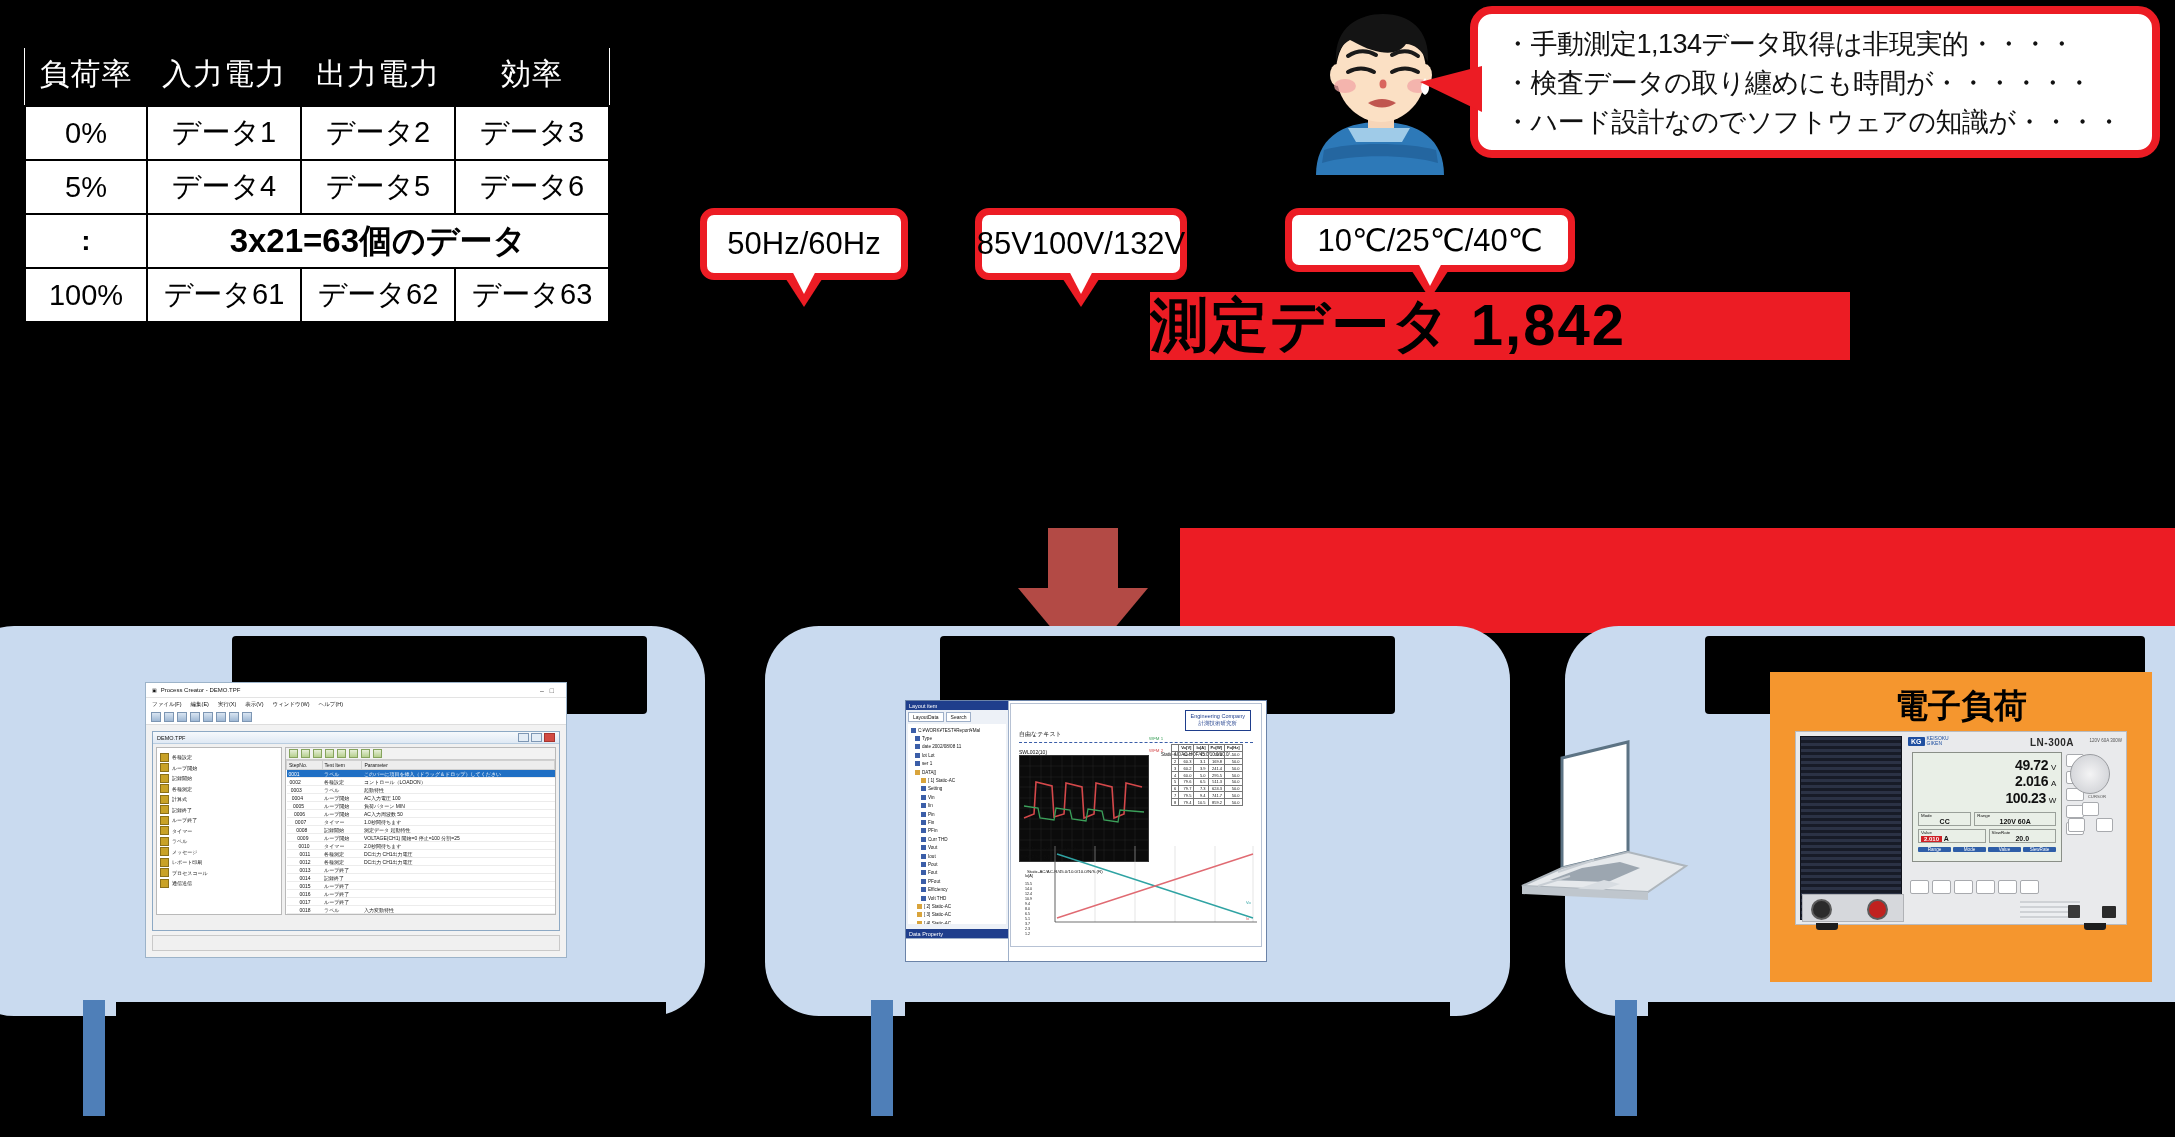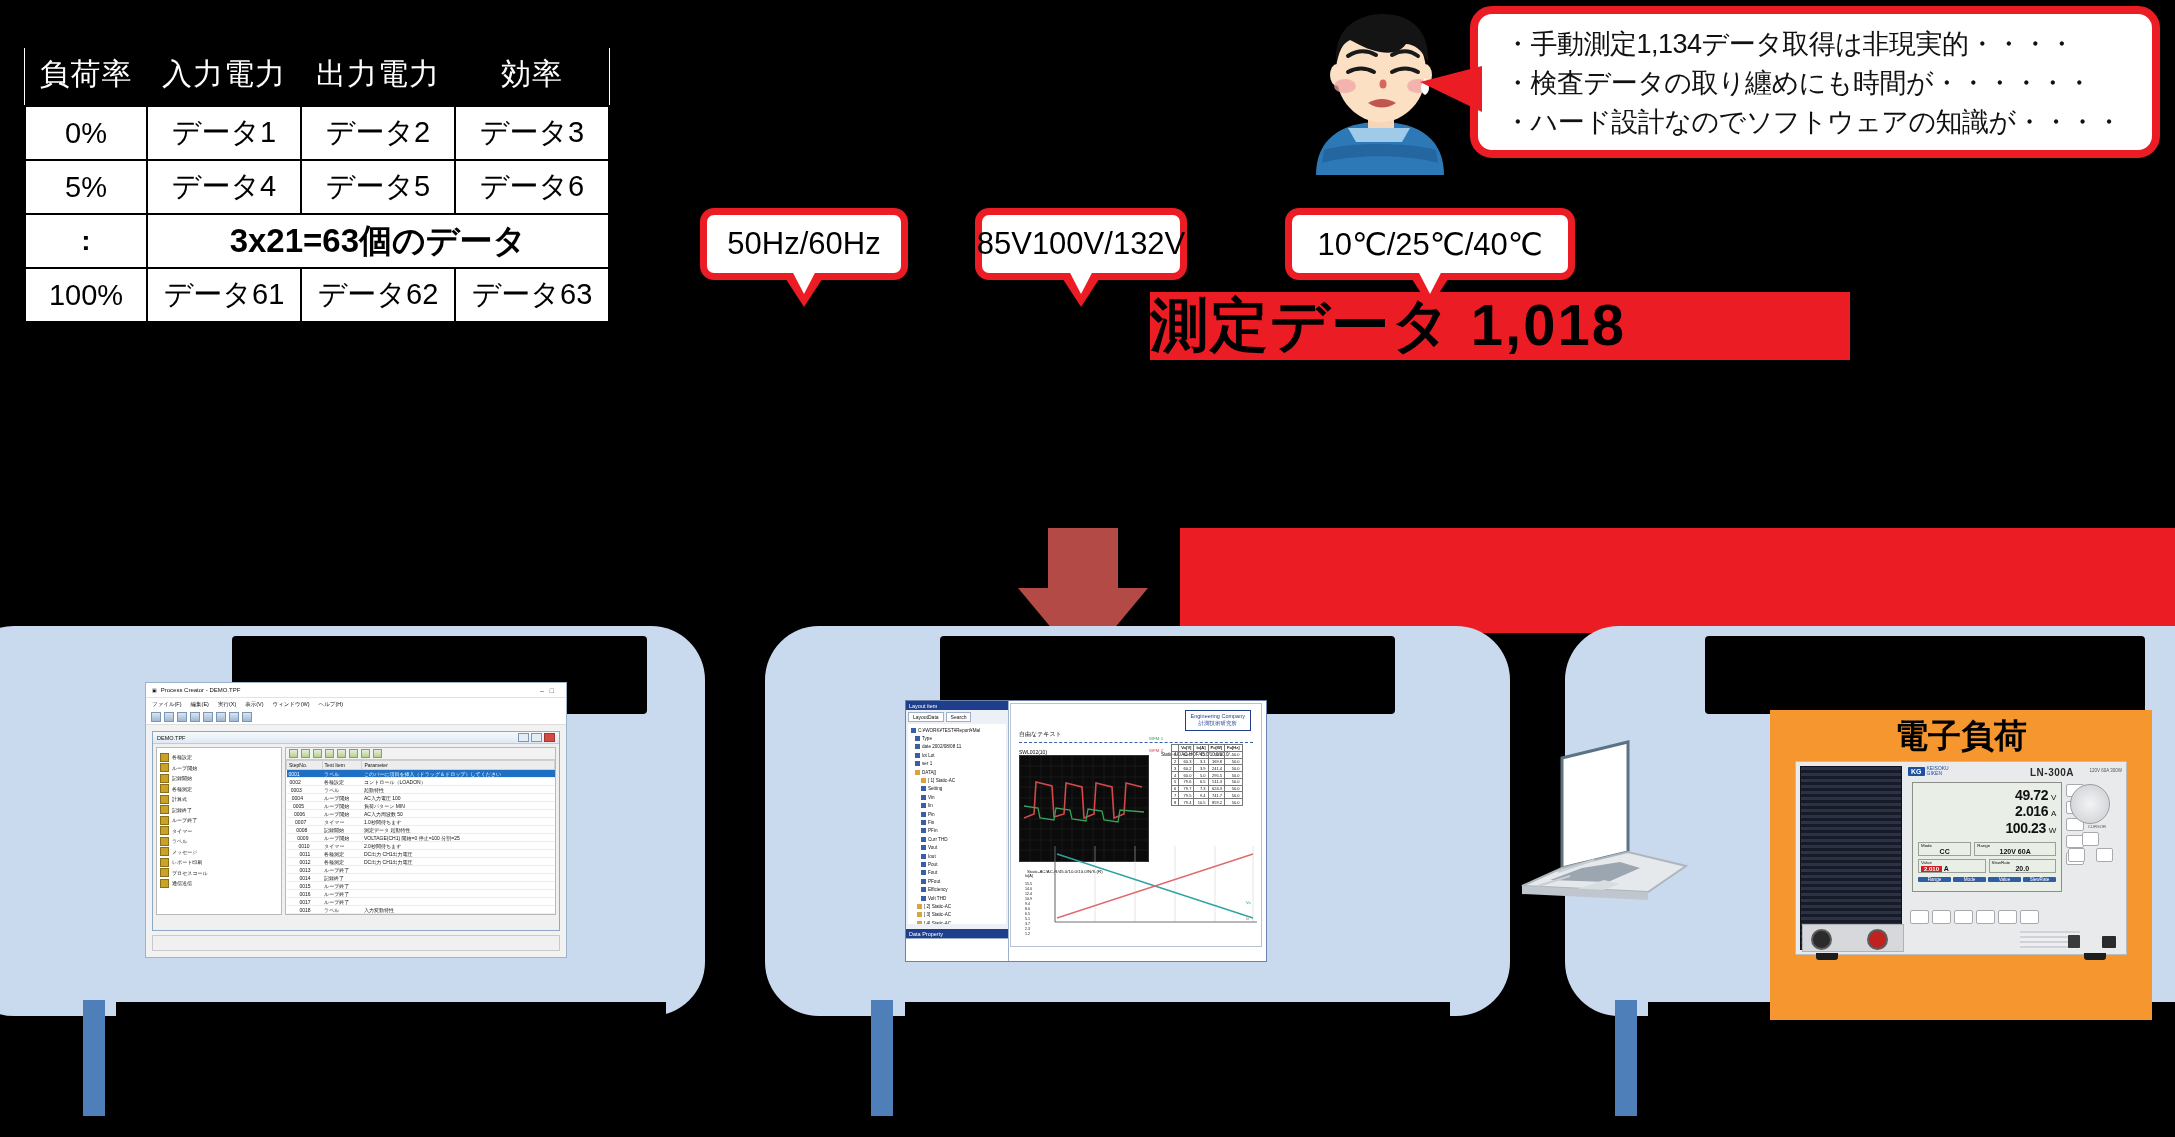--- a/index.html
+++ b/index.html
@@ -67,7 +67,7 @@
 
   #bubble-hz   { left: 700px; top: 208px; width: 208px; height: 72px; }
   #bubble-v    { left: 975px; top: 208px; width: 212px; height: 72px; }
-  #bubble-temp { left: 1285px; top: 208px; width: 290px; height: 72px; }
+  #bubble-temp { left: 1285px; top: 208px; width: 290px; height: 64px; }
 
   
   #bubble-problems {

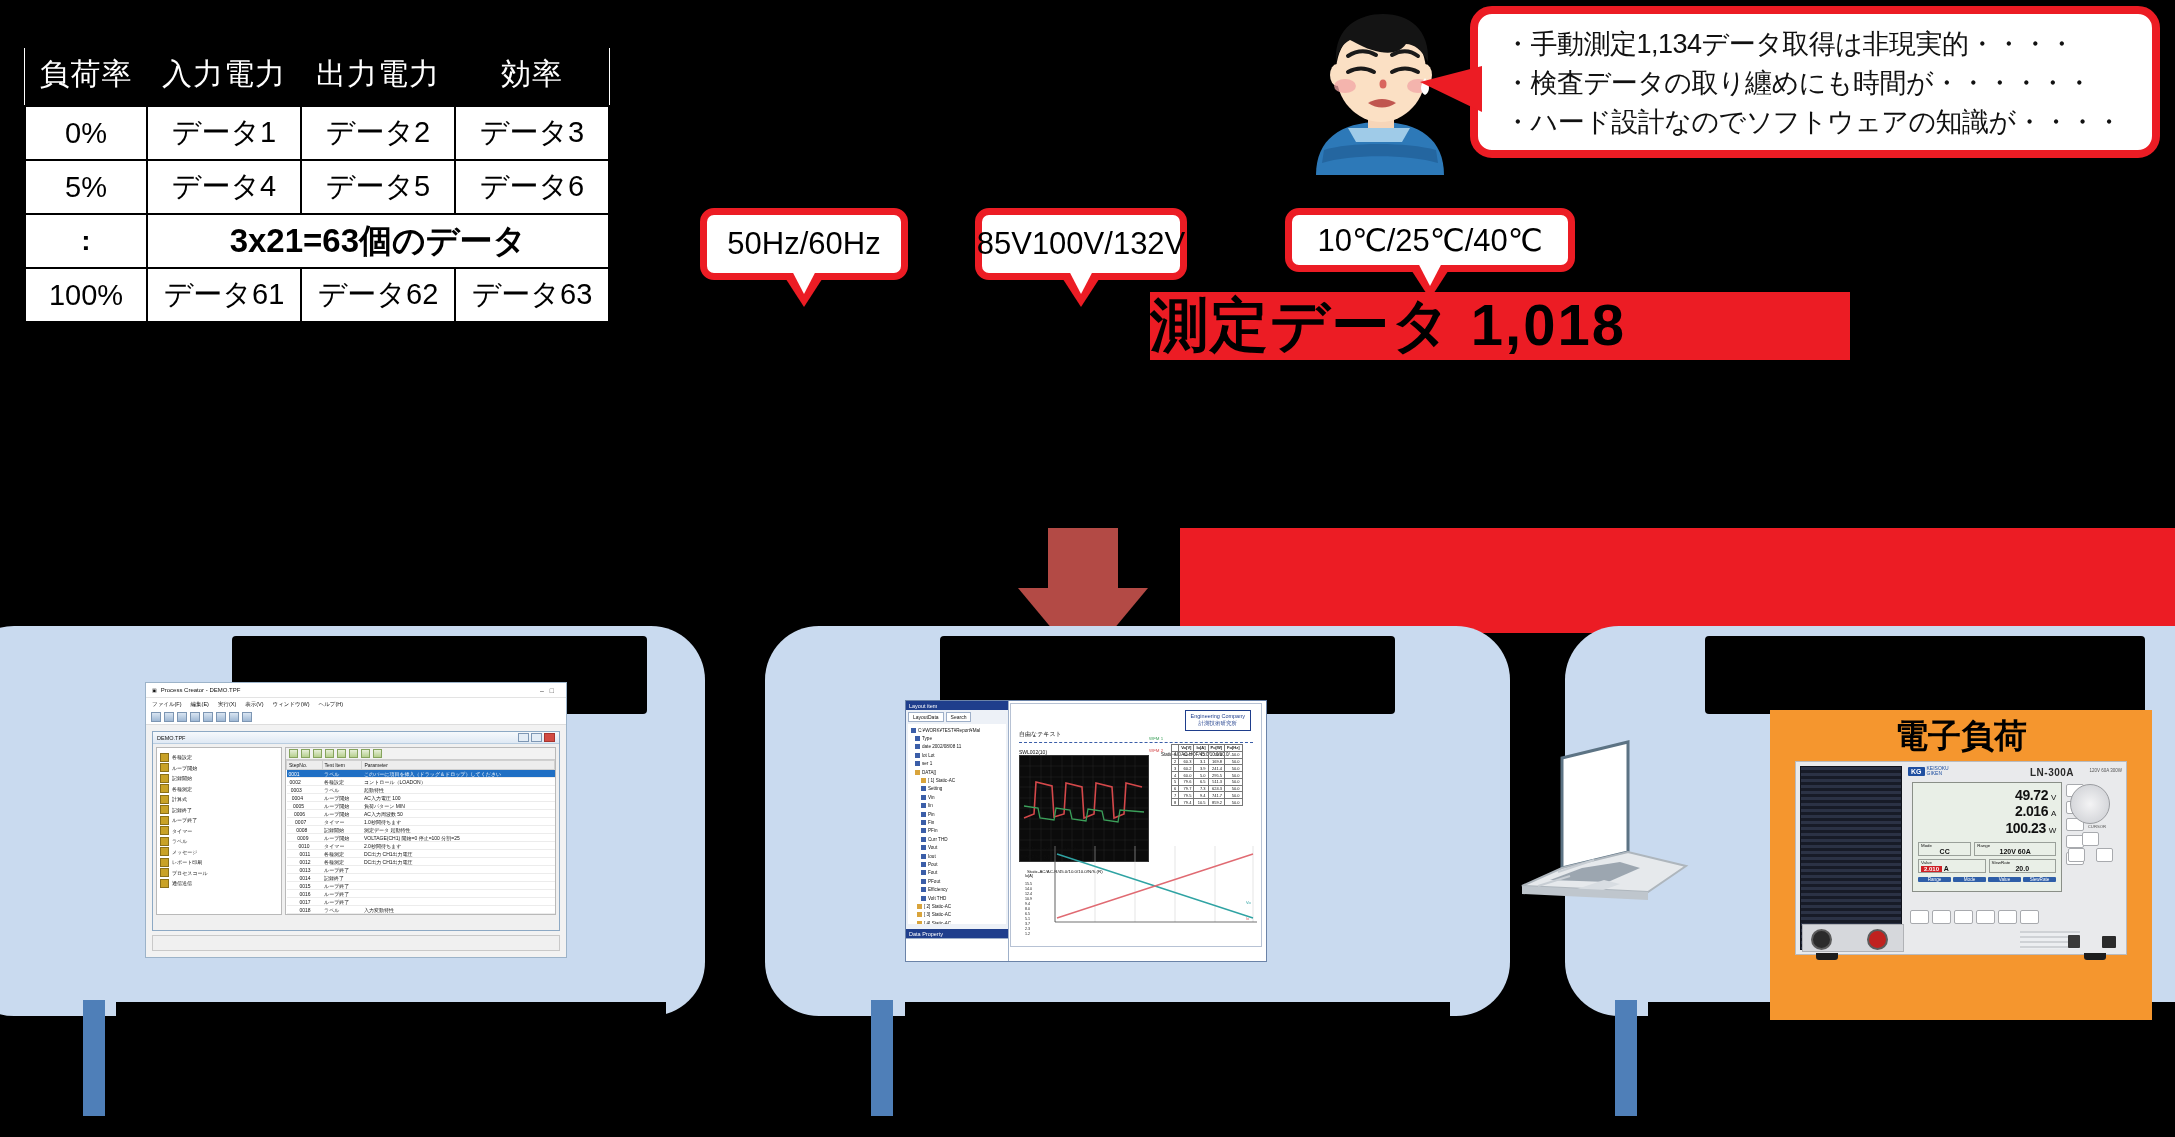--- a/index.html
+++ b/index.html
@@ -321,7 +321,7 @@
   </table>
 
   <div id="red-headline"></div>
-  <div id="red-headline-text">測定データ 1,018</div>
+  <div id="red-headline-text">測定データ 1,842</div>
 
   <div class="bubble" id="bubble-hz">
     <span>50Hz/60Hz</span>

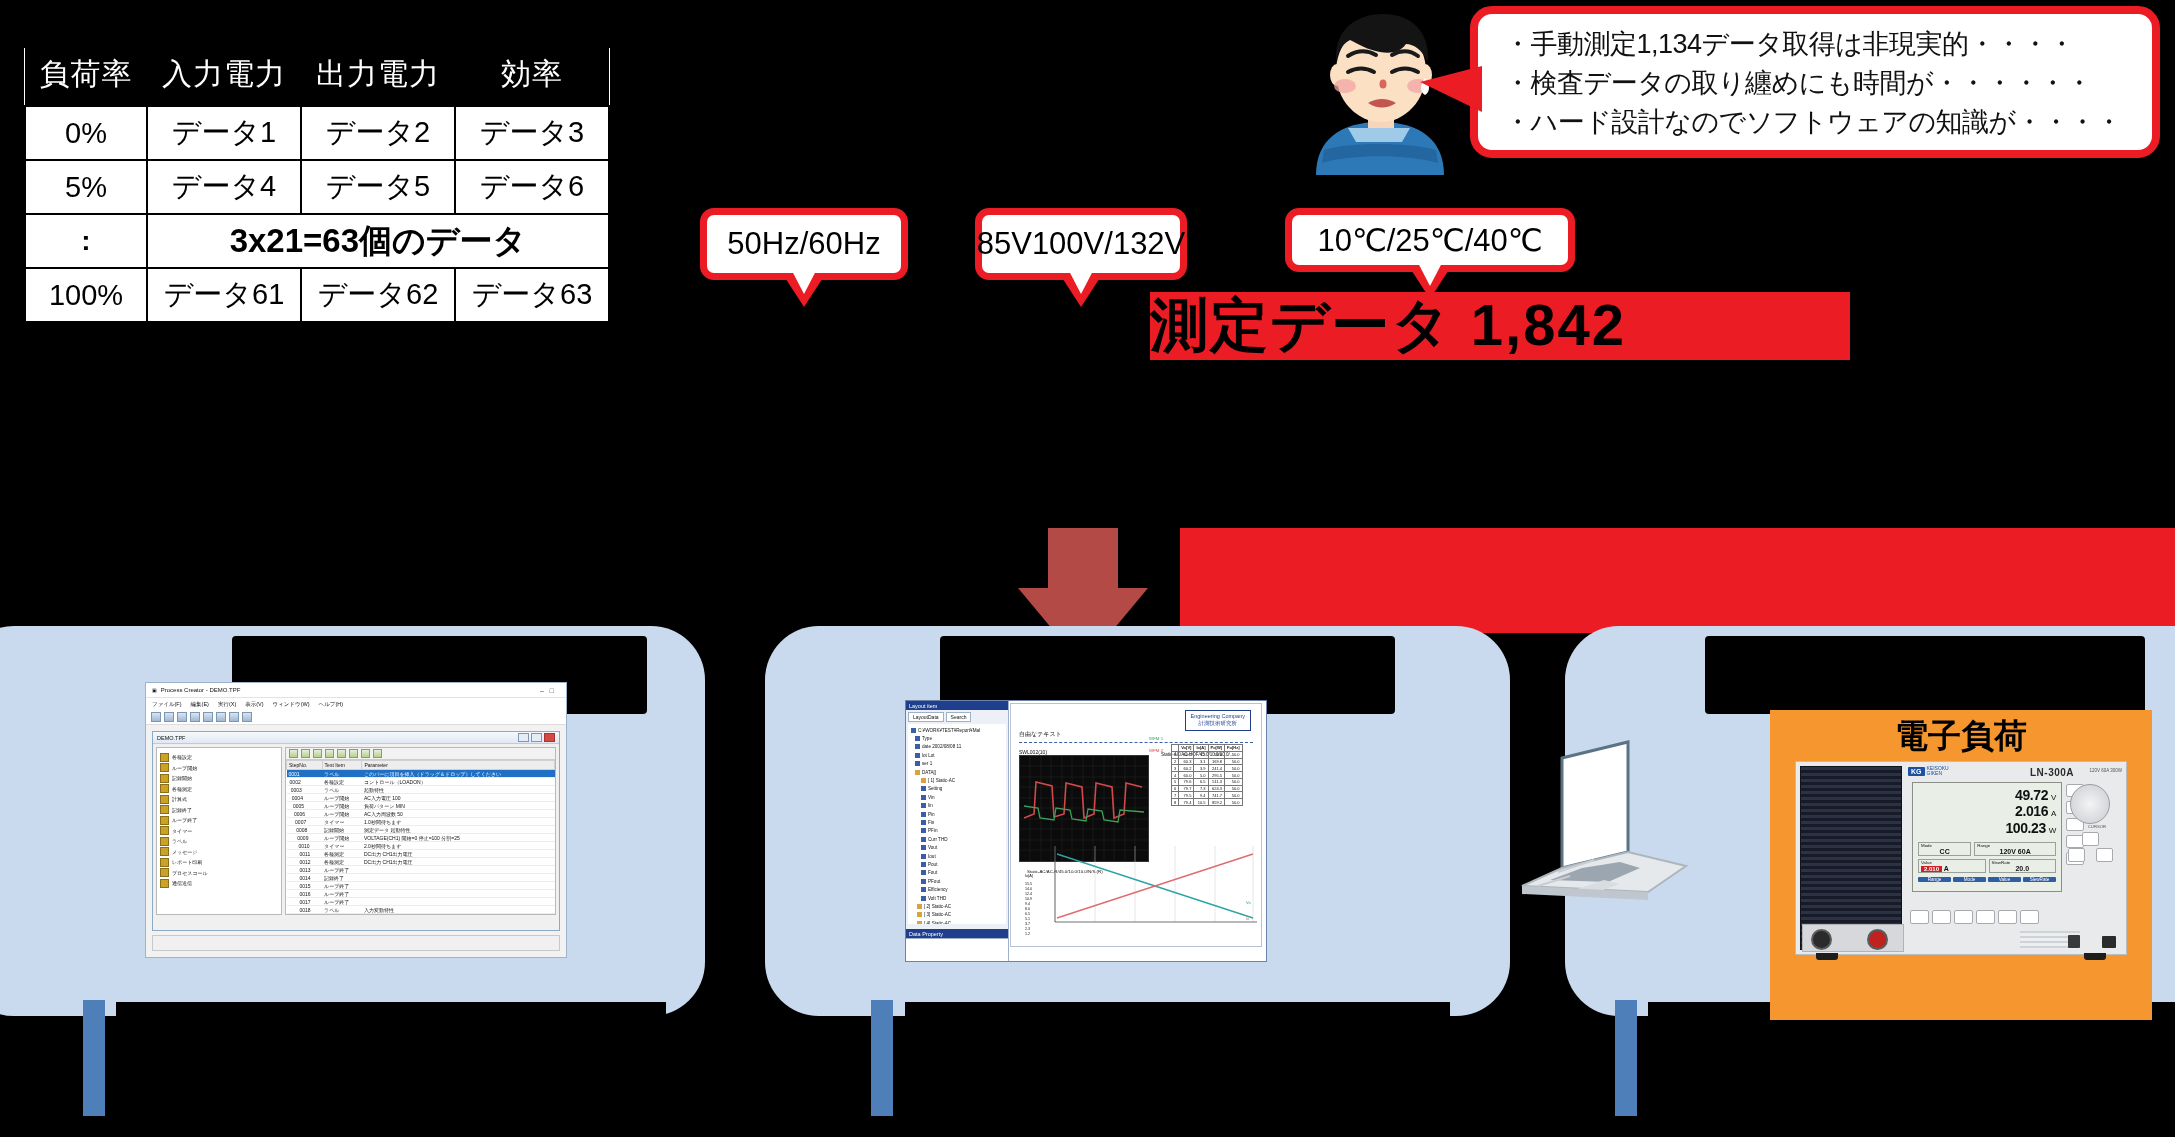--- a/index.html
+++ b/index.html
@@ -230,11 +230,11 @@
 
   
   #orange-box {
-    position: absolute; left: 1770px; top: 710px;
+    position: absolute; left: 1770px; top: 672px;
     width: 382px; height: 310px;
     background: #F5962E;
     display: flex; flex-direction: column; align-items: center;
-    padding-top: 8px; box-sizing: border-box;
+    padding-top: 16px; box-sizing: border-box;
   }
   #orange-box .ob-l1 { font-size: 33px; font-weight: bold; color: #000; line-height: 1.12; }
   #orange-box .ob-l2 { font-size: 31px; font-weight: bold; color: #000; line-height: 1.12; }

